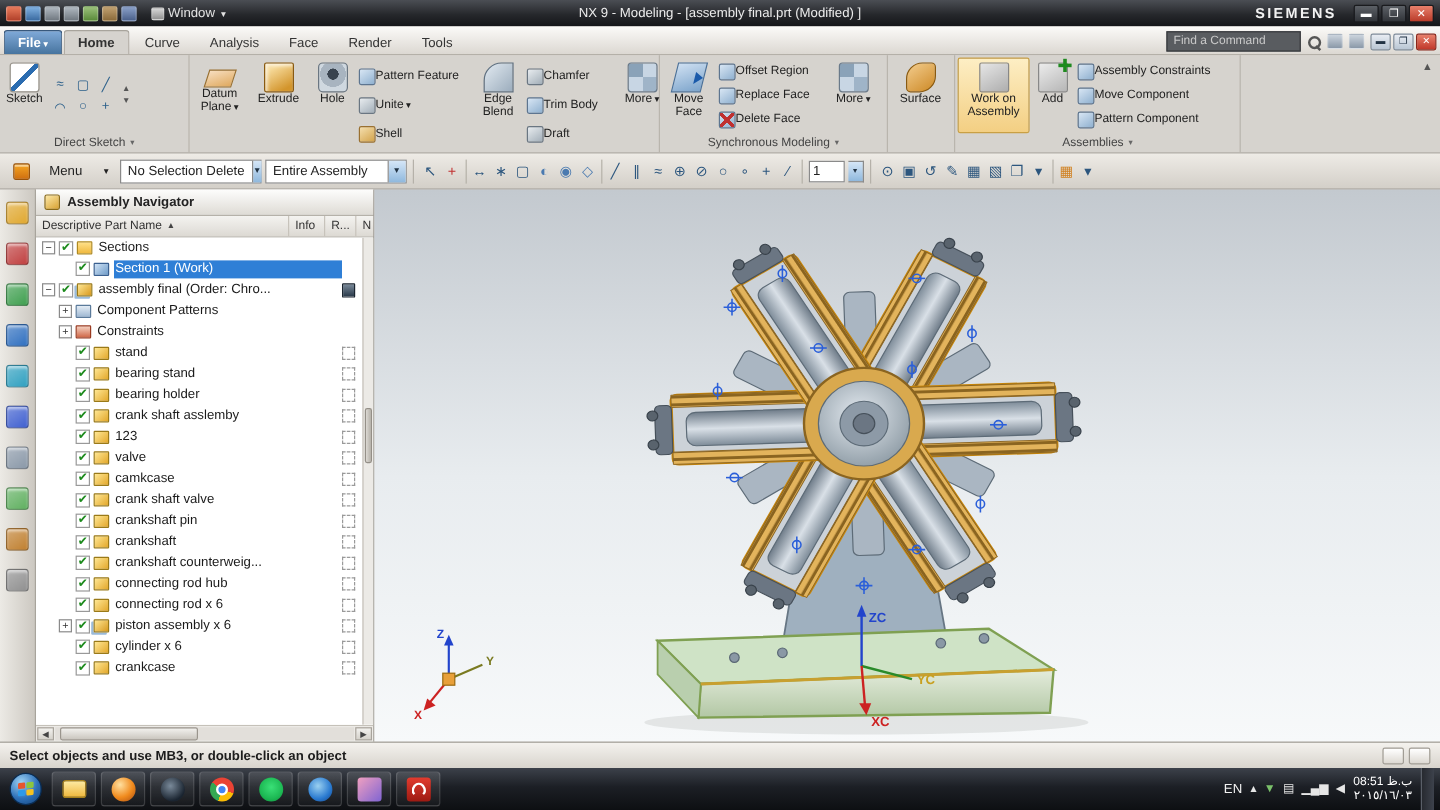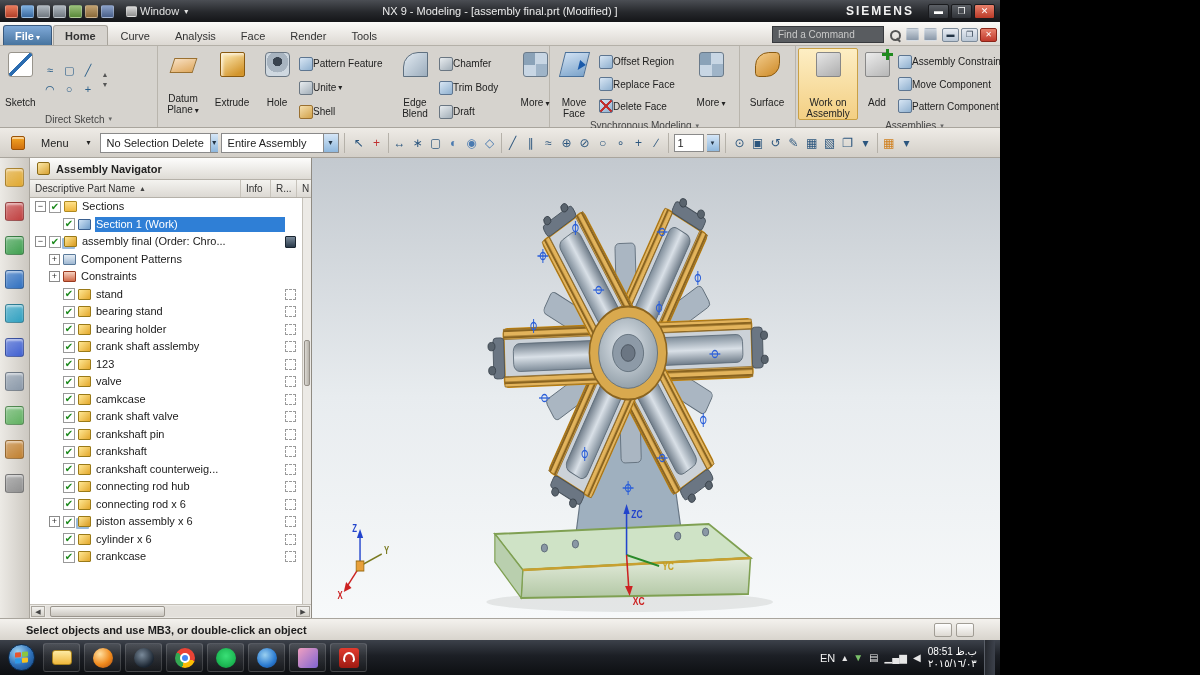--- a/index.html
+++ b/index.html
@@ -5,7 +5,7 @@
 *{box-sizing:border-box;margin:0;padding:0}
 html,body{width:1200px;height:675px;overflow:hidden}
 body{font-family:"Liberation Sans","DejaVu Sans",sans-serif;font-size:11px;color:#222;background:#000}
-#app{position:absolute;width:1000px;height:675px;background:#d6d3ce;overflow:hidden}
+#app{position:absolute;width:1200px;height:675px;background:#d6d3ce;overflow:hidden}
 
 
 .titlebar{position:absolute;left:0;top:0;right:0;height:22px;background:linear-gradient(#4b4e54,#26282c 55%,#141518);display:flex;align-items:center;color:#ddd;padding:0 5px;gap:4px}

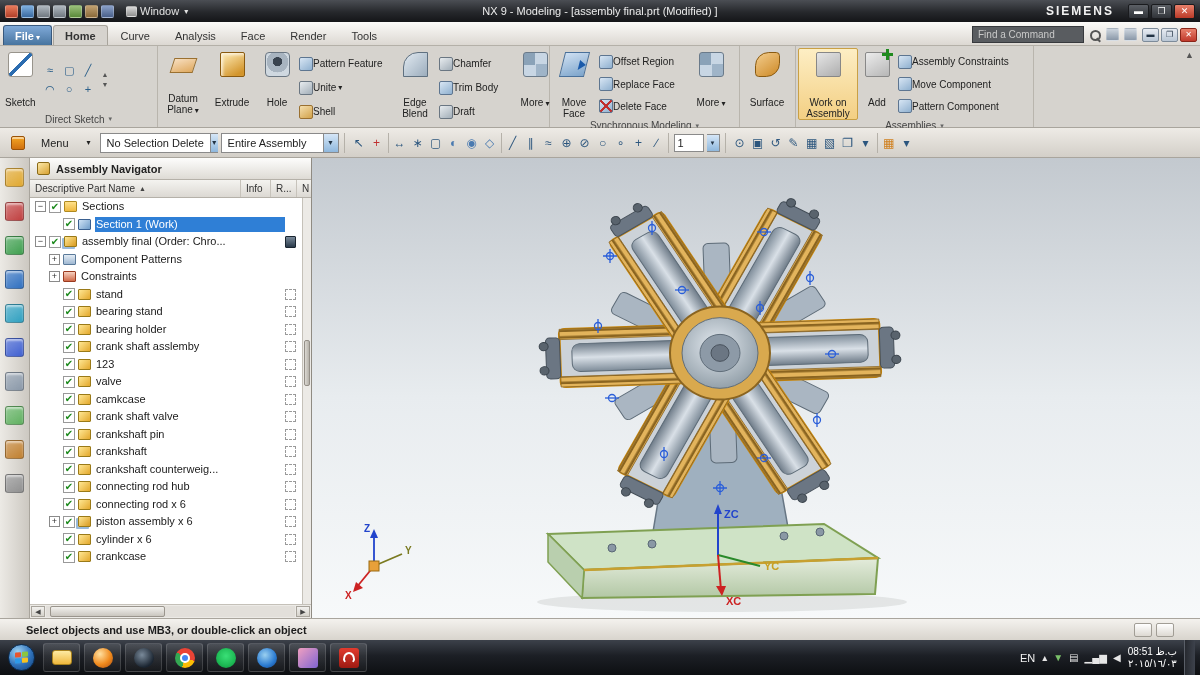--- a/index.html
+++ b/index.html
@@ -41,7 +41,7 @@
 .rgroup-label{height:16px;display:flex;align-items:center;justify-content:center;font-size:10px;color:#444;white-space:nowrap}
 .rgroup-label::after{content:"▾";font-size:7px;margin-left:4px;color:#666}
 .rgroup-label.noarrow::after{content:""}
-.bigbtn{display:flex;flex-direction:column;align-items:center;padding:3px 2px 0;gap:20px;border:1px solid transparent;border-radius:2px;flex:none}
+.bigbtn{display:flex;flex-direction:column;align-items:center;padding:3px 2px 0;gap:0;border:1px solid transparent;border-radius:2px;flex:none}
 .bigbtn .lbl{font-size:10px;text-align:center;line-height:11px;color:#222;white-space:pre-line}
 .bigbtn.pressed{background:linear-gradient(#fdeec4,#f3cf83);border-color:#c9a045}
 .smallcol{display:flex;flex-direction:column;justify-content:space-evenly;padding:1px 2px;flex:none}

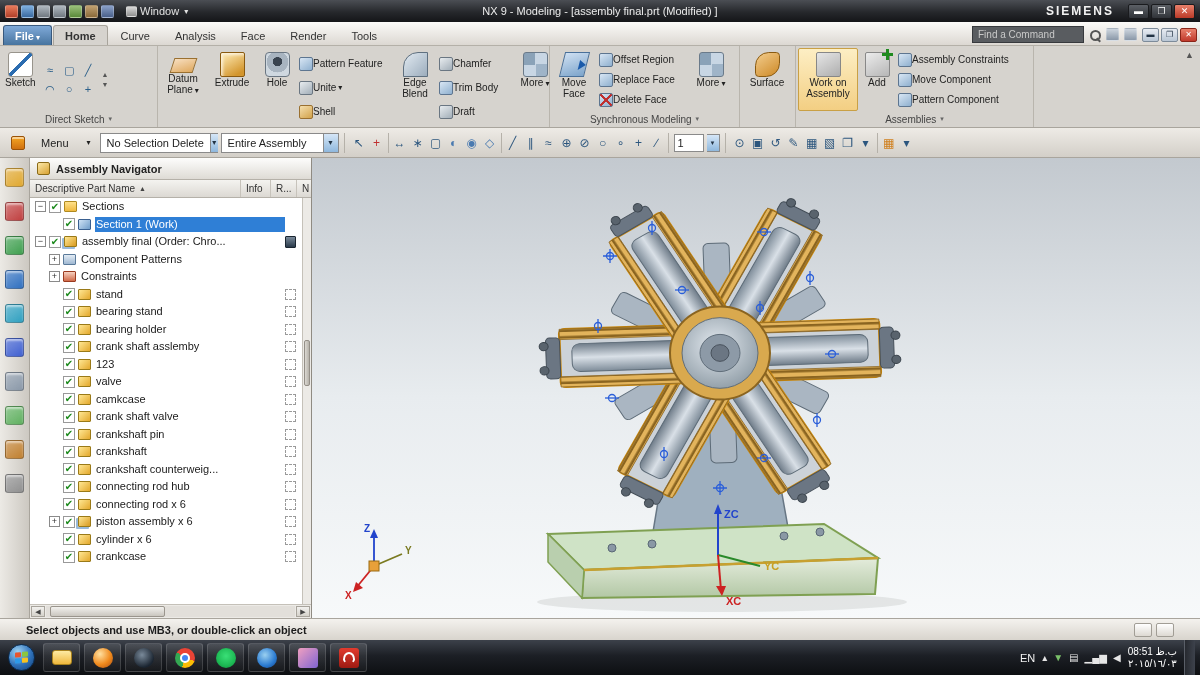--- a/index.html
+++ b/index.html
@@ -122,7 +122,7 @@
 .viewport svg{position:absolute;inset:0;width:100%;height:100%}
 
 
-.statusbar{position:absolute;left:0;right:0;bottom:35px;height:22px;background:linear-gradient(#f4f2ee,#d8d4cd);border-top:1px solid #a9a59d;display:flex;align-items:center;padding:0 26px;font-size:11px;font-weight:bold;color:#1c1c1c}
+.statusbar{position:absolute;left:0;right:0;bottom:35px;height:22px;background:linear-gradient(#f4f2ee,#d8d4cd);border-top:1px solid #a9a59d;display:flex;align-items:center;padding:0 8px;font-size:11px;font-weight:bold;color:#1c1c1c}
 .sb-right{margin-left:auto;display:flex;gap:4px;align-items:center}
 .sbx{width:18px;height:14px;border:1px solid #a19d95;background:linear-gradient(#fff,#ddd9d2);border-radius:2px}
 

